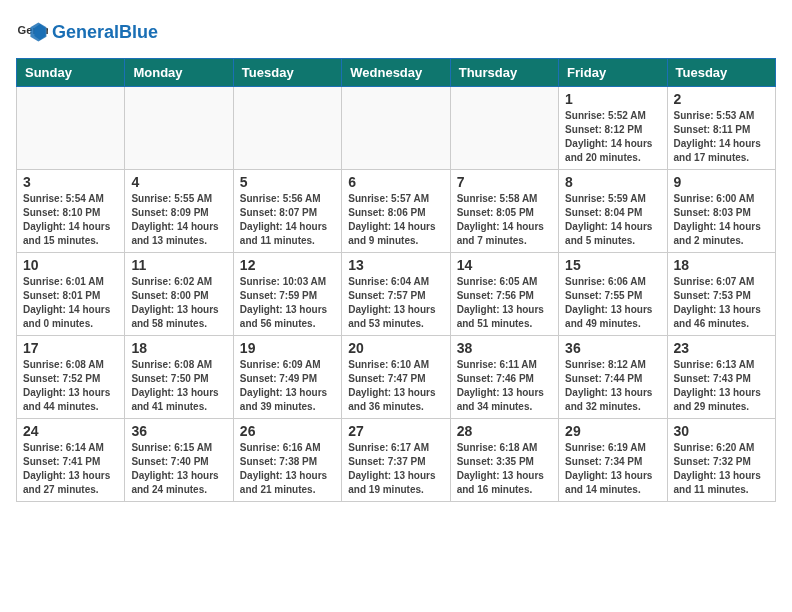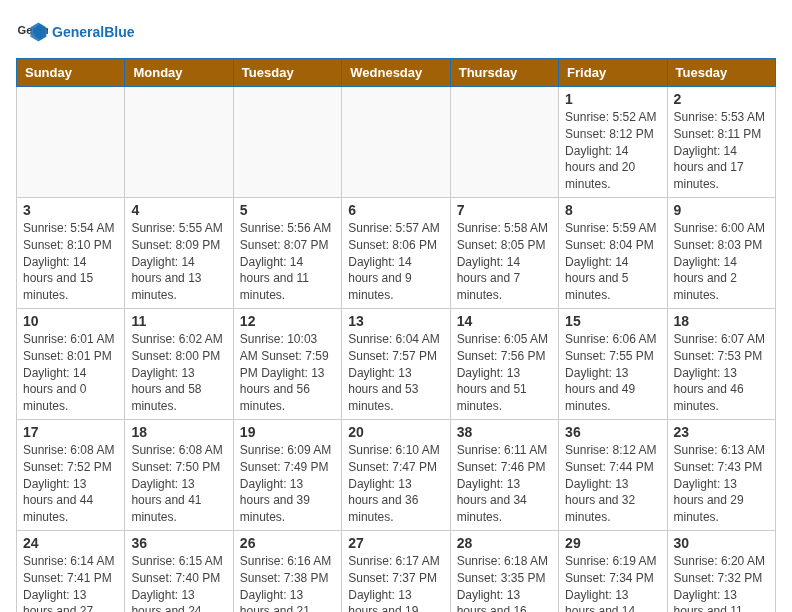--- a/index.html
+++ b/index.html
@@ -22,7 +22,7 @@
       gap: 4px;
     }
     .logo-text {
-      font-size: 14px;
+      font-size: 18px;
       font-weight: bold;
       color: #333;
       line-height: 1;

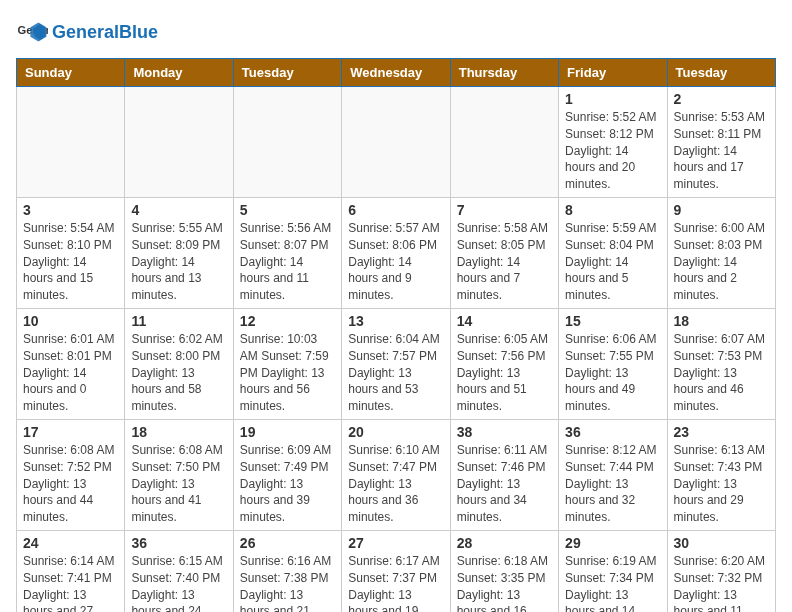--- a/index.html
+++ b/index.html
@@ -53,7 +53,7 @@
       border: 1px solid #ccc;
     }
     .day-header {
-      background-color: #a16207;
+      background-color: #0f766e;
       color: #fff;
       text-align: left;
       padding: 6px 8px;

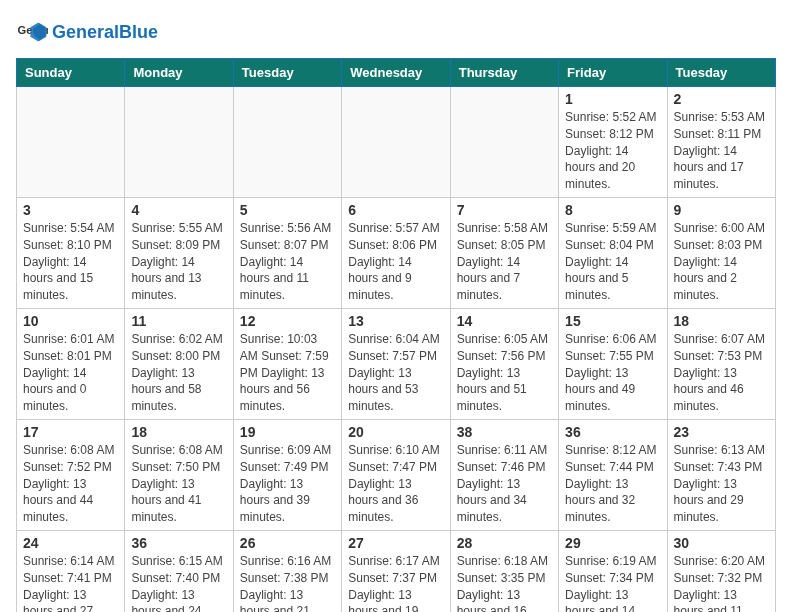--- a/index.html
+++ b/index.html
@@ -75,9 +75,10 @@
       margin-bottom: 2px;
     }
     .cell-info {
-      font-size: 12px;
+      font-size: 10px;
       color: #444;
       line-height: 1.4;
+      font-weight: bold;
     }
     .empty-cell {
       background: #f9f9f9;

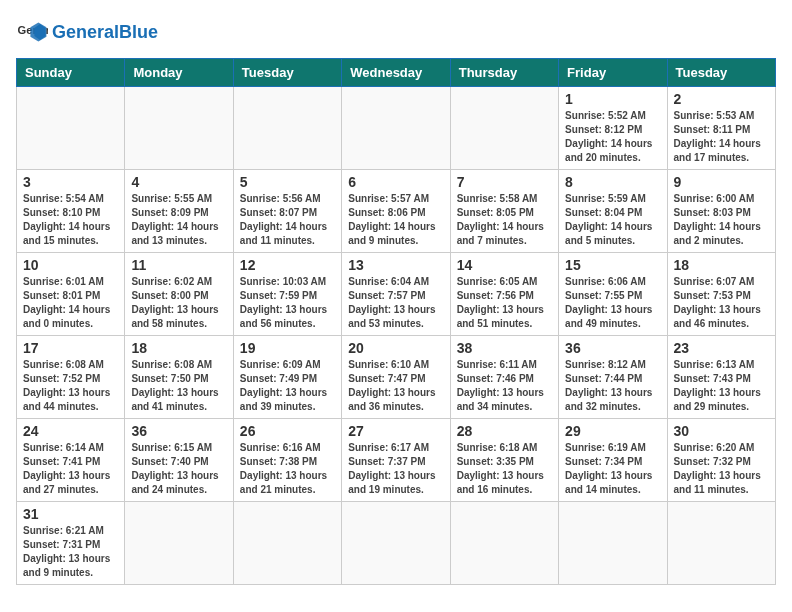--- a/index.html
+++ b/index.html
@@ -320,20 +320,6 @@
 Daylight: 13 hours and 11 minutes.</div>
         </td>
       </tr>
-      <tr>
-        <td>
-          <span class="cell-number">31</span>
-          <div class="cell-info">Sunrise: 6:21 AM
-Sunset: 7:31 PM
-Daylight: 13 hours and 9 minutes.</div>
-        </td>
-        <td class="empty-cell"></td>
-        <td class="empty-cell"></td>
-        <td class="empty-cell"></td>
-        <td class="empty-cell"></td>
-        <td class="empty-cell"></td>
-        <td class="empty-cell"></td>
-      </tr>
     </tbody>
 </table>
 

